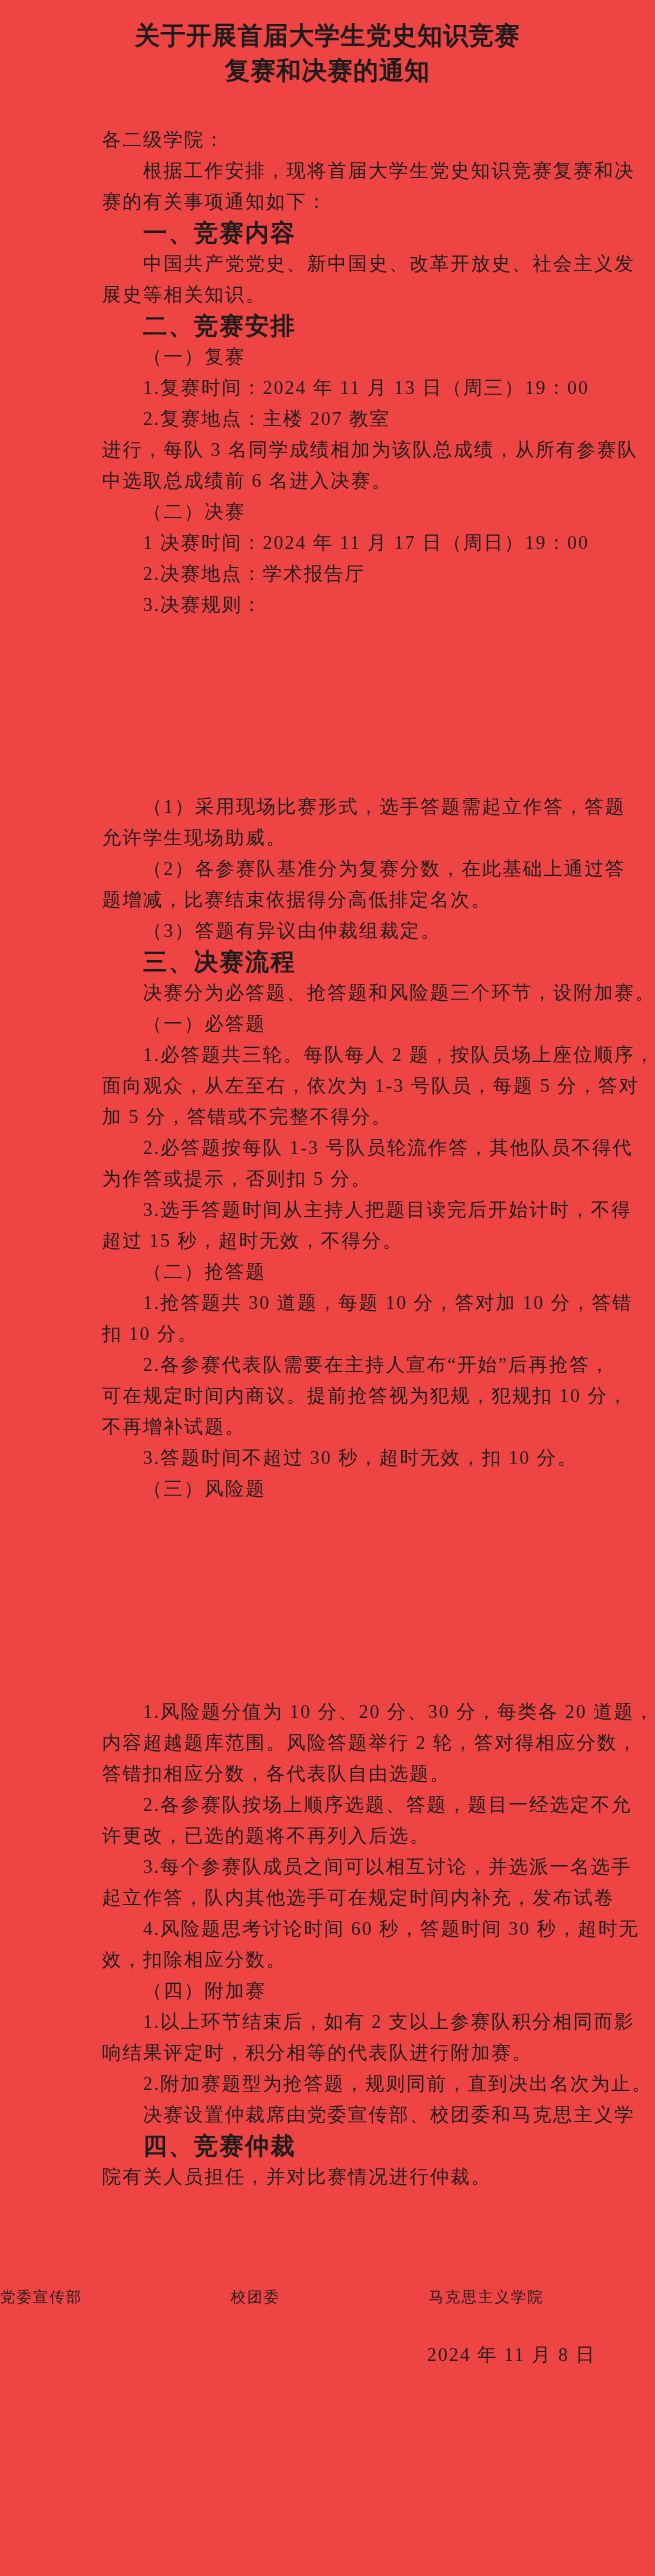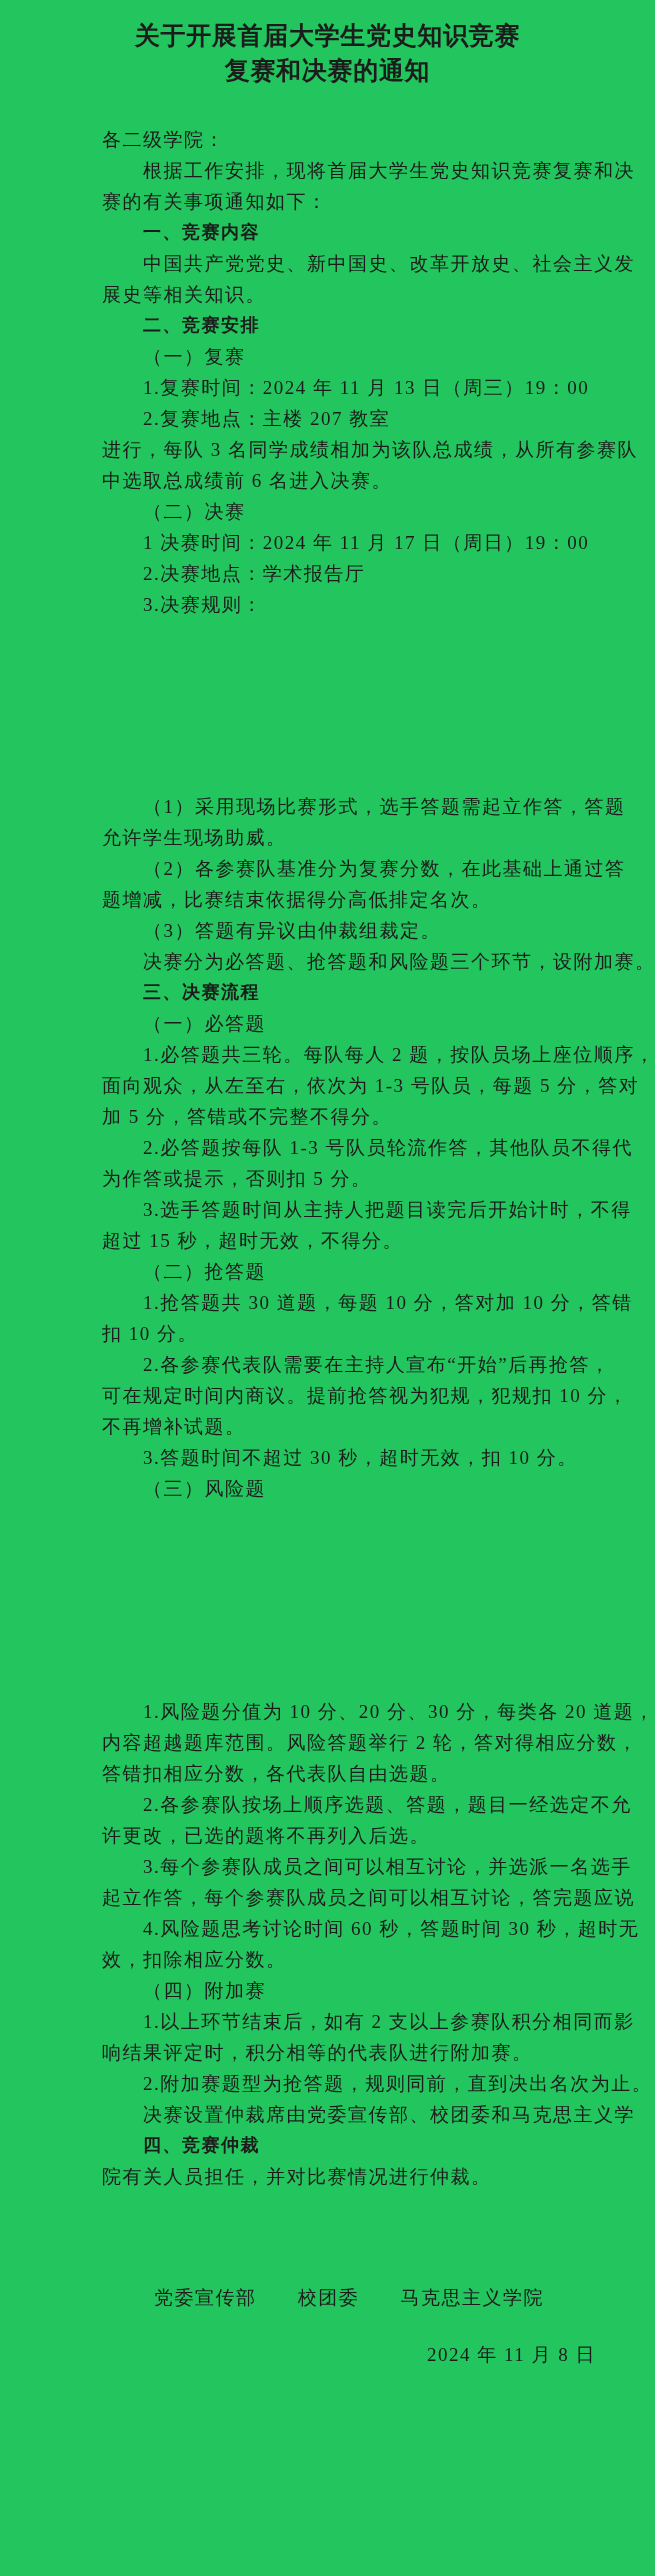--- a/index.html
+++ b/index.html
@@ -8,7 +8,7 @@
     width:655px;
     height:2576px;
     margin:0 auto;
-    background:#22c55e;
+    background:#ef4444;
     color:#1c1c1c;
     font-family:"Liberation Serif","DejaVu Serif",serif;
     box-sizing:border-box;

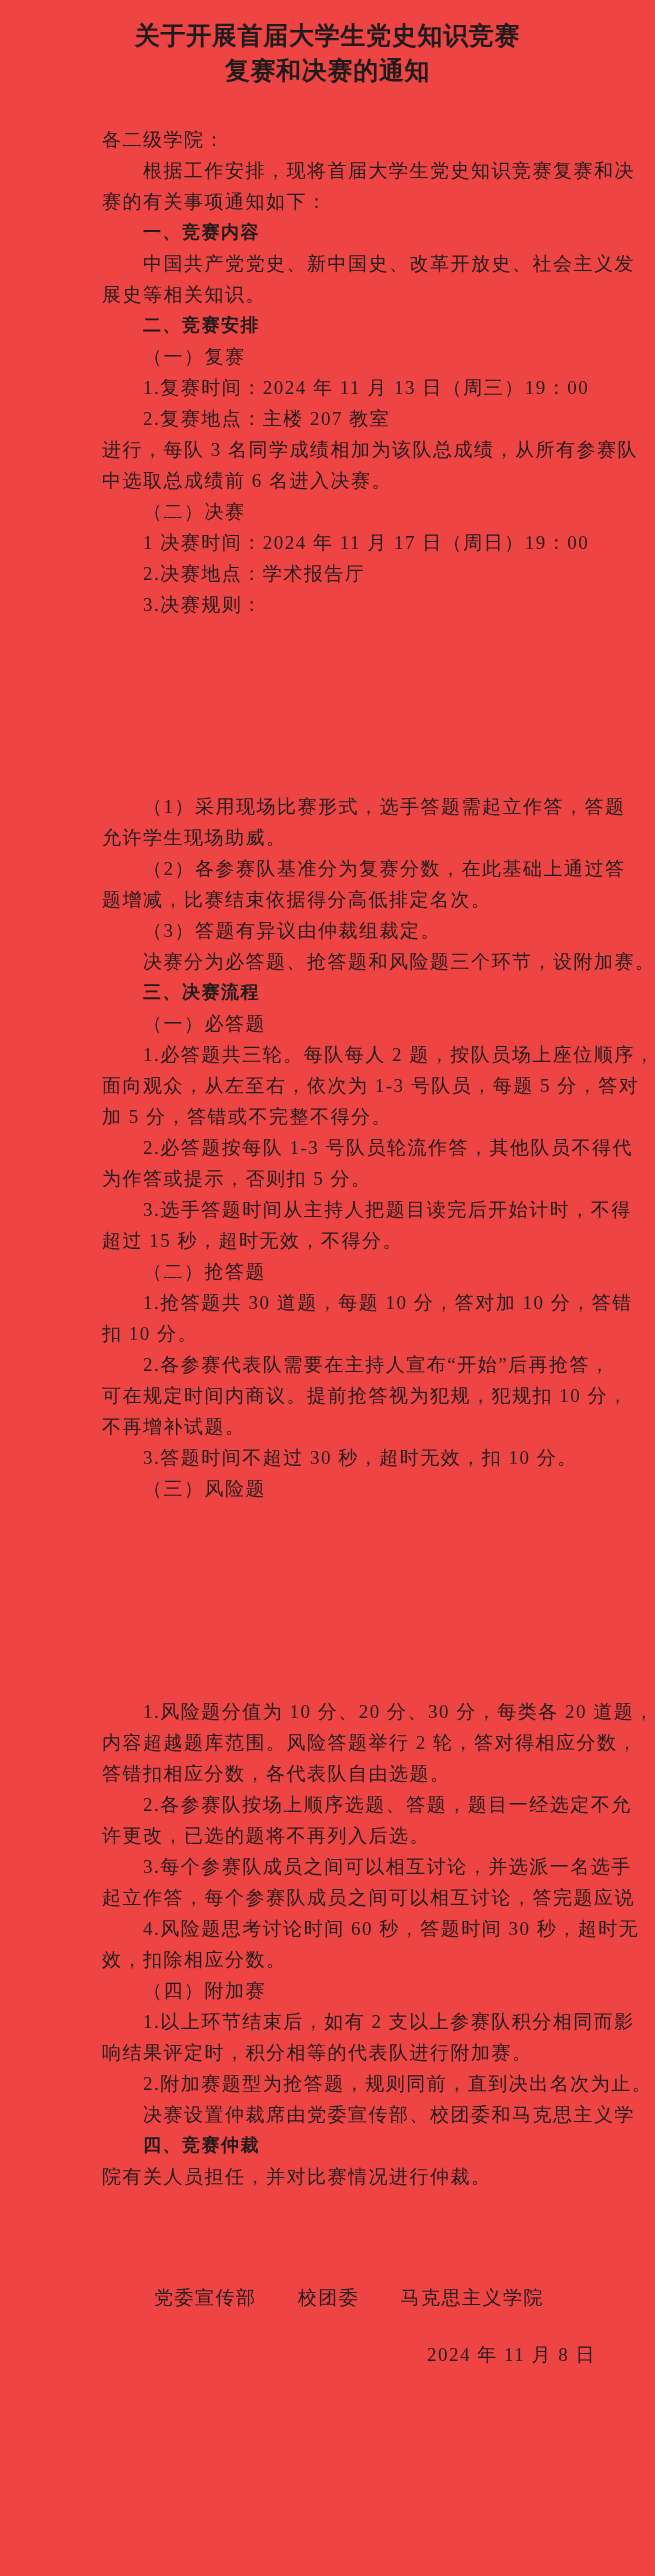--- a/index.html
+++ b/index.html
@@ -39,7 +39,7 @@
     text-indent:41px;
     font-weight:bold;
     font-family:"Liberation Sans","DejaVu Sans",sans-serif;
-    font-size:18px;
+    font-size:24px;
   }
   .sub { text-indent:41px; }
   .page-gap { }

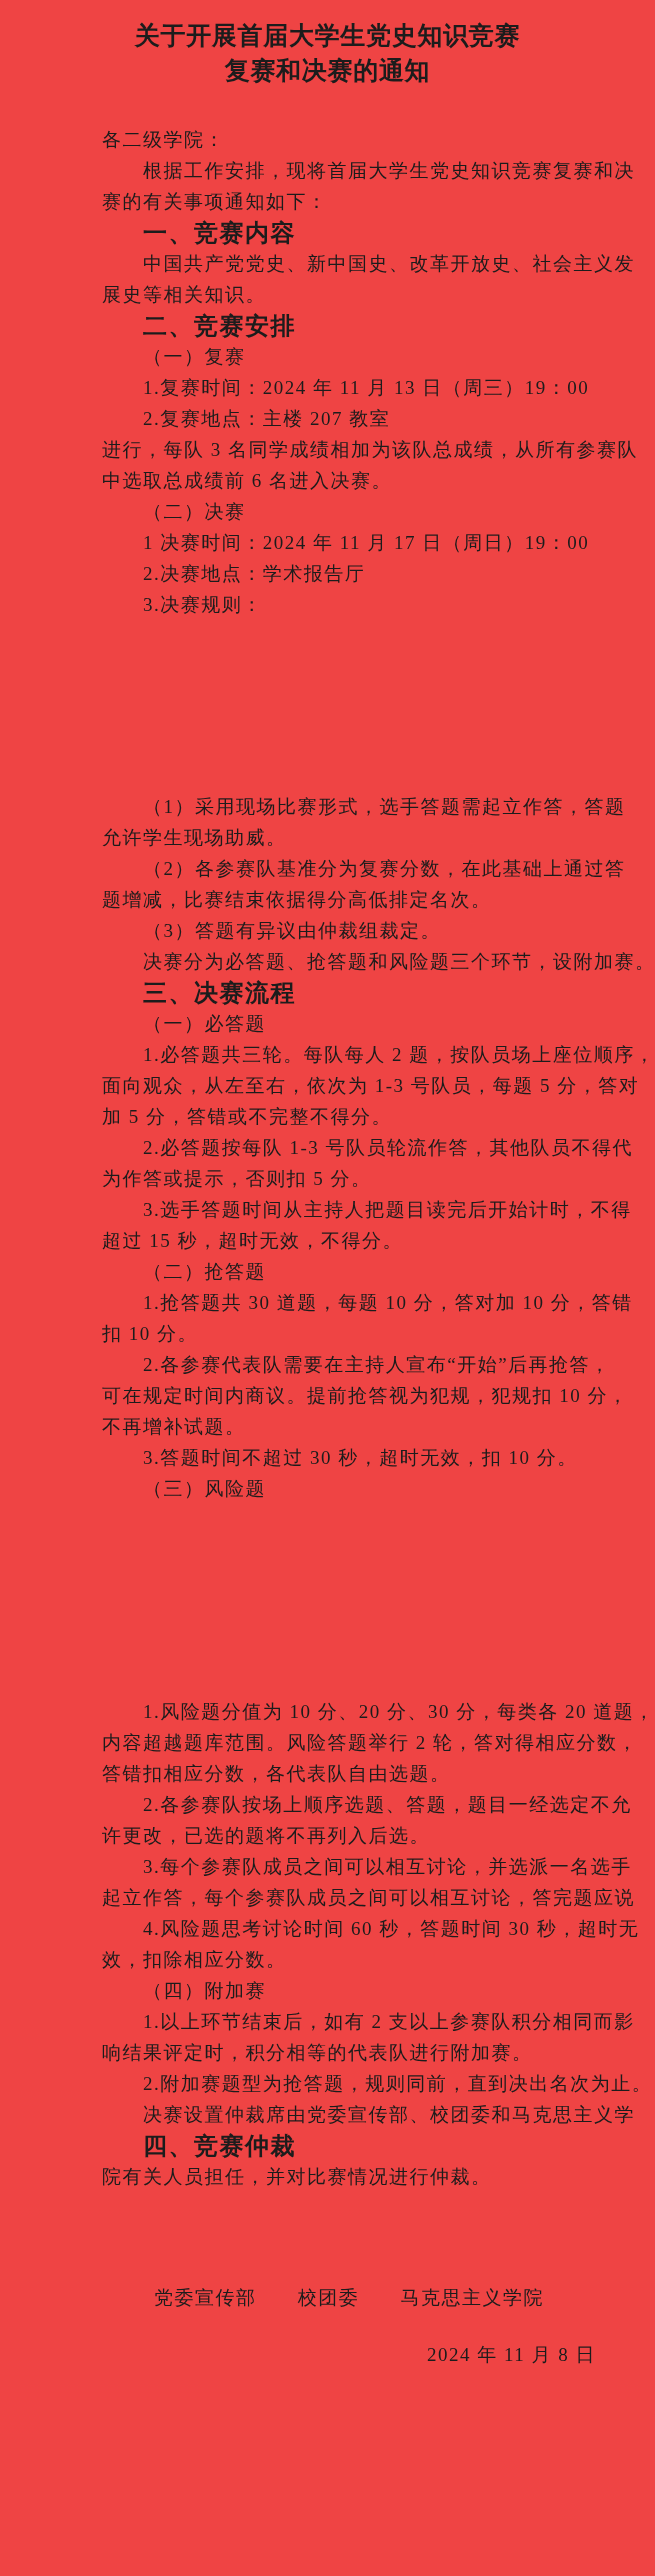--- a/index.html
+++ b/index.html
@@ -98,8 +98,8 @@
       <div class="line indent">（2）各参赛队基准分为复赛分数，在此基础上通过答</div>
       <div class="line plain">题增减，比赛结束依据得分高低排定名次。</div>
       <div class="line indent">（3）答题有异议由仲裁组裁定。</div>
+      <div class="line h">三、决赛流程</div>
       <div class="line indent">决赛分为必答题、抢答题和风险题三个环节，设附加赛。</div>
-      <div class="line h">三、决赛流程</div>
       <div class="line sub">（一）必答题</div>
       <div class="line indent">1.必答题共三轮。每队每人 2 题，按队员场上座位顺序，</div>
       <div class="line plain">面向观众，从左至右，依次为 1-3 号队员，每题 5 分，答对</div>

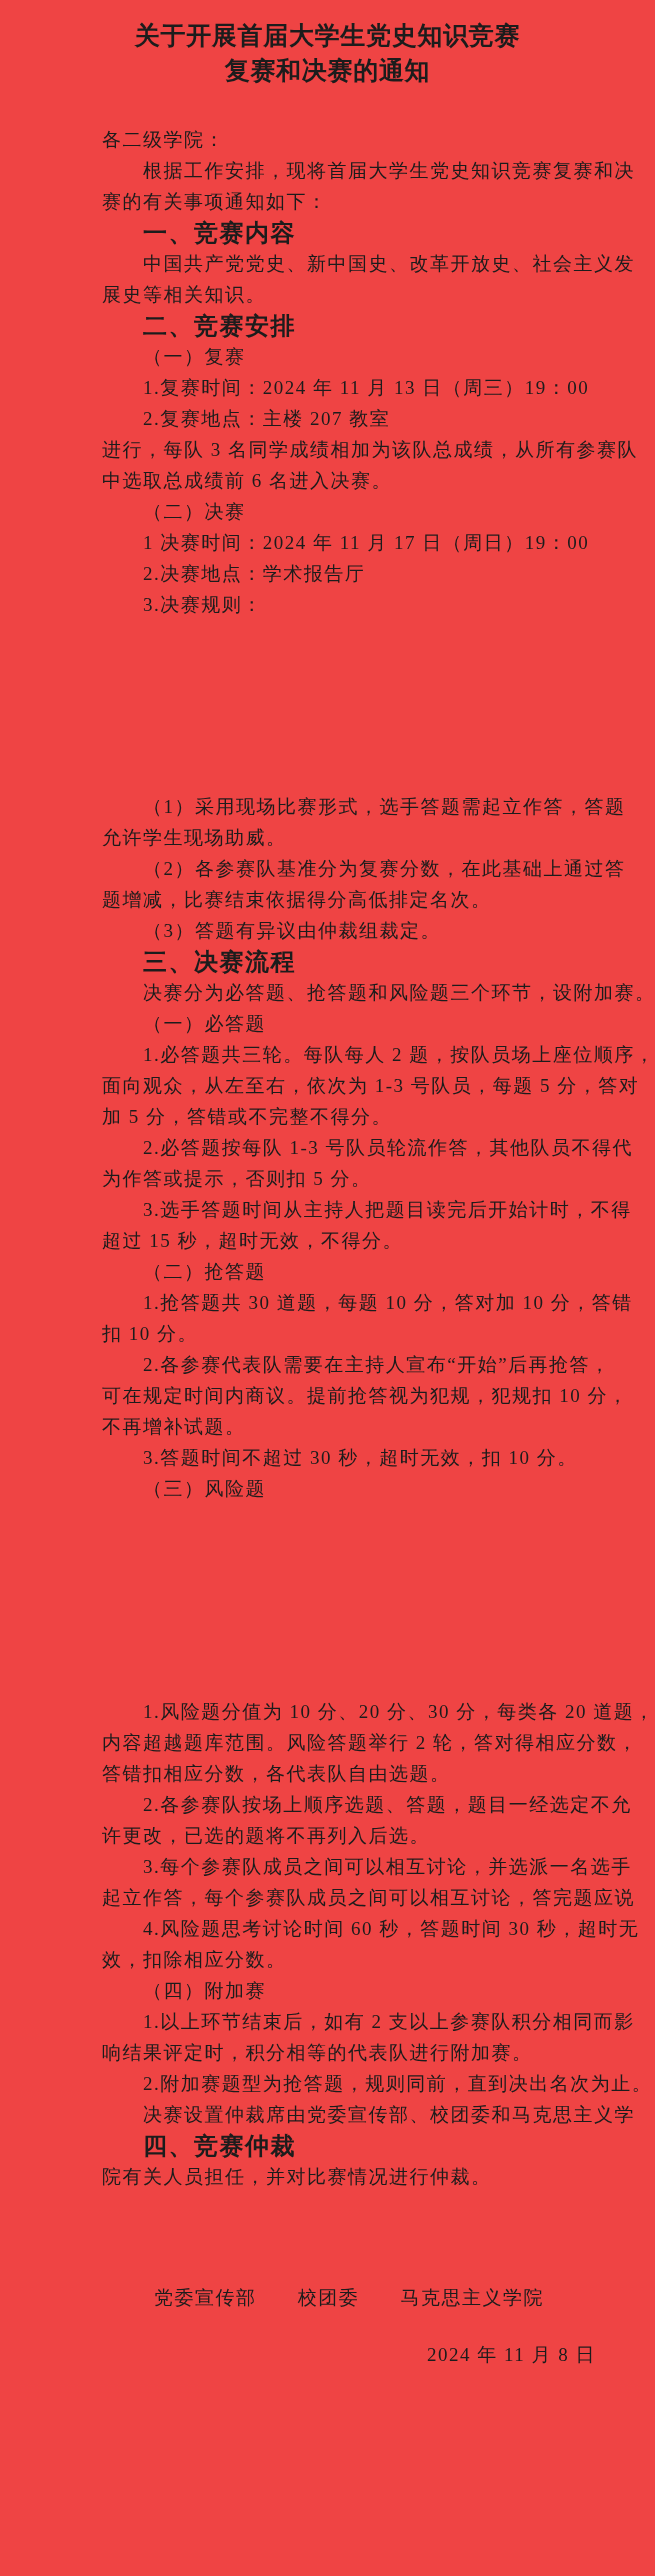--- a/index.html
+++ b/index.html
@@ -123,7 +123,7 @@
       <div class="line indent">2.各参赛队按场上顺序选题、答题，题目一经选定不允</div>
       <div class="line plain">许更改，已选的题将不再列入后选。</div>
       <div class="line indent">3.每个参赛队成员之间可以相互讨论，并选派一名选手</div>
-      <div class="line plain">起立作答，每个参赛队成员之间可以相互讨论，答完题应说</div>
+      <div class="line plain">起立作答，队内其他选手可在规定时间内补充，发布试卷</div>
       <div class="line indent">4.风险题思考讨论时间 60 秒，答题时间 30 秒，超时无</div>
       <div class="line plain">效，扣除相应分数。</div>
       <div class="line sub">（四）附加赛</div>

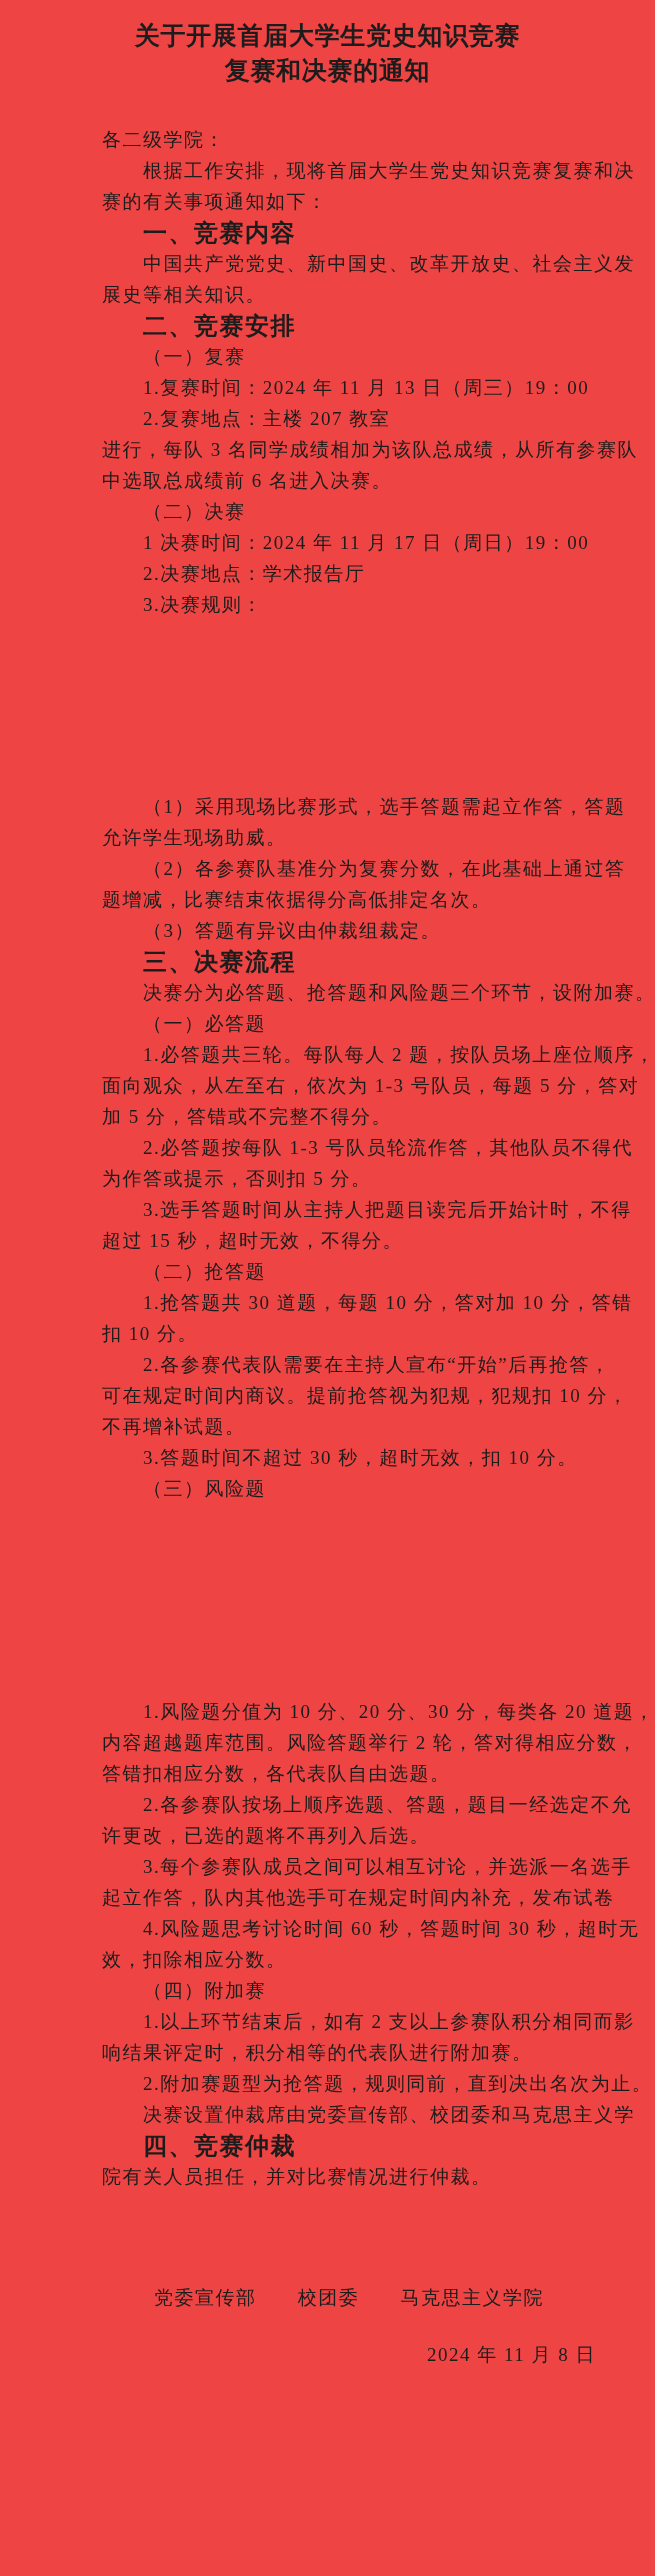--- a/index.html
+++ b/index.html
@@ -51,9 +51,8 @@
     display:flex;
     justify-content:space-between;
     box-sizing:border-box;
-    padding-left:154px;
     padding-right:111px;
-    font-size:19px;
+    font-size:15px;
     line-height:31px;
     height:31px;
     letter-spacing:1.5px;

